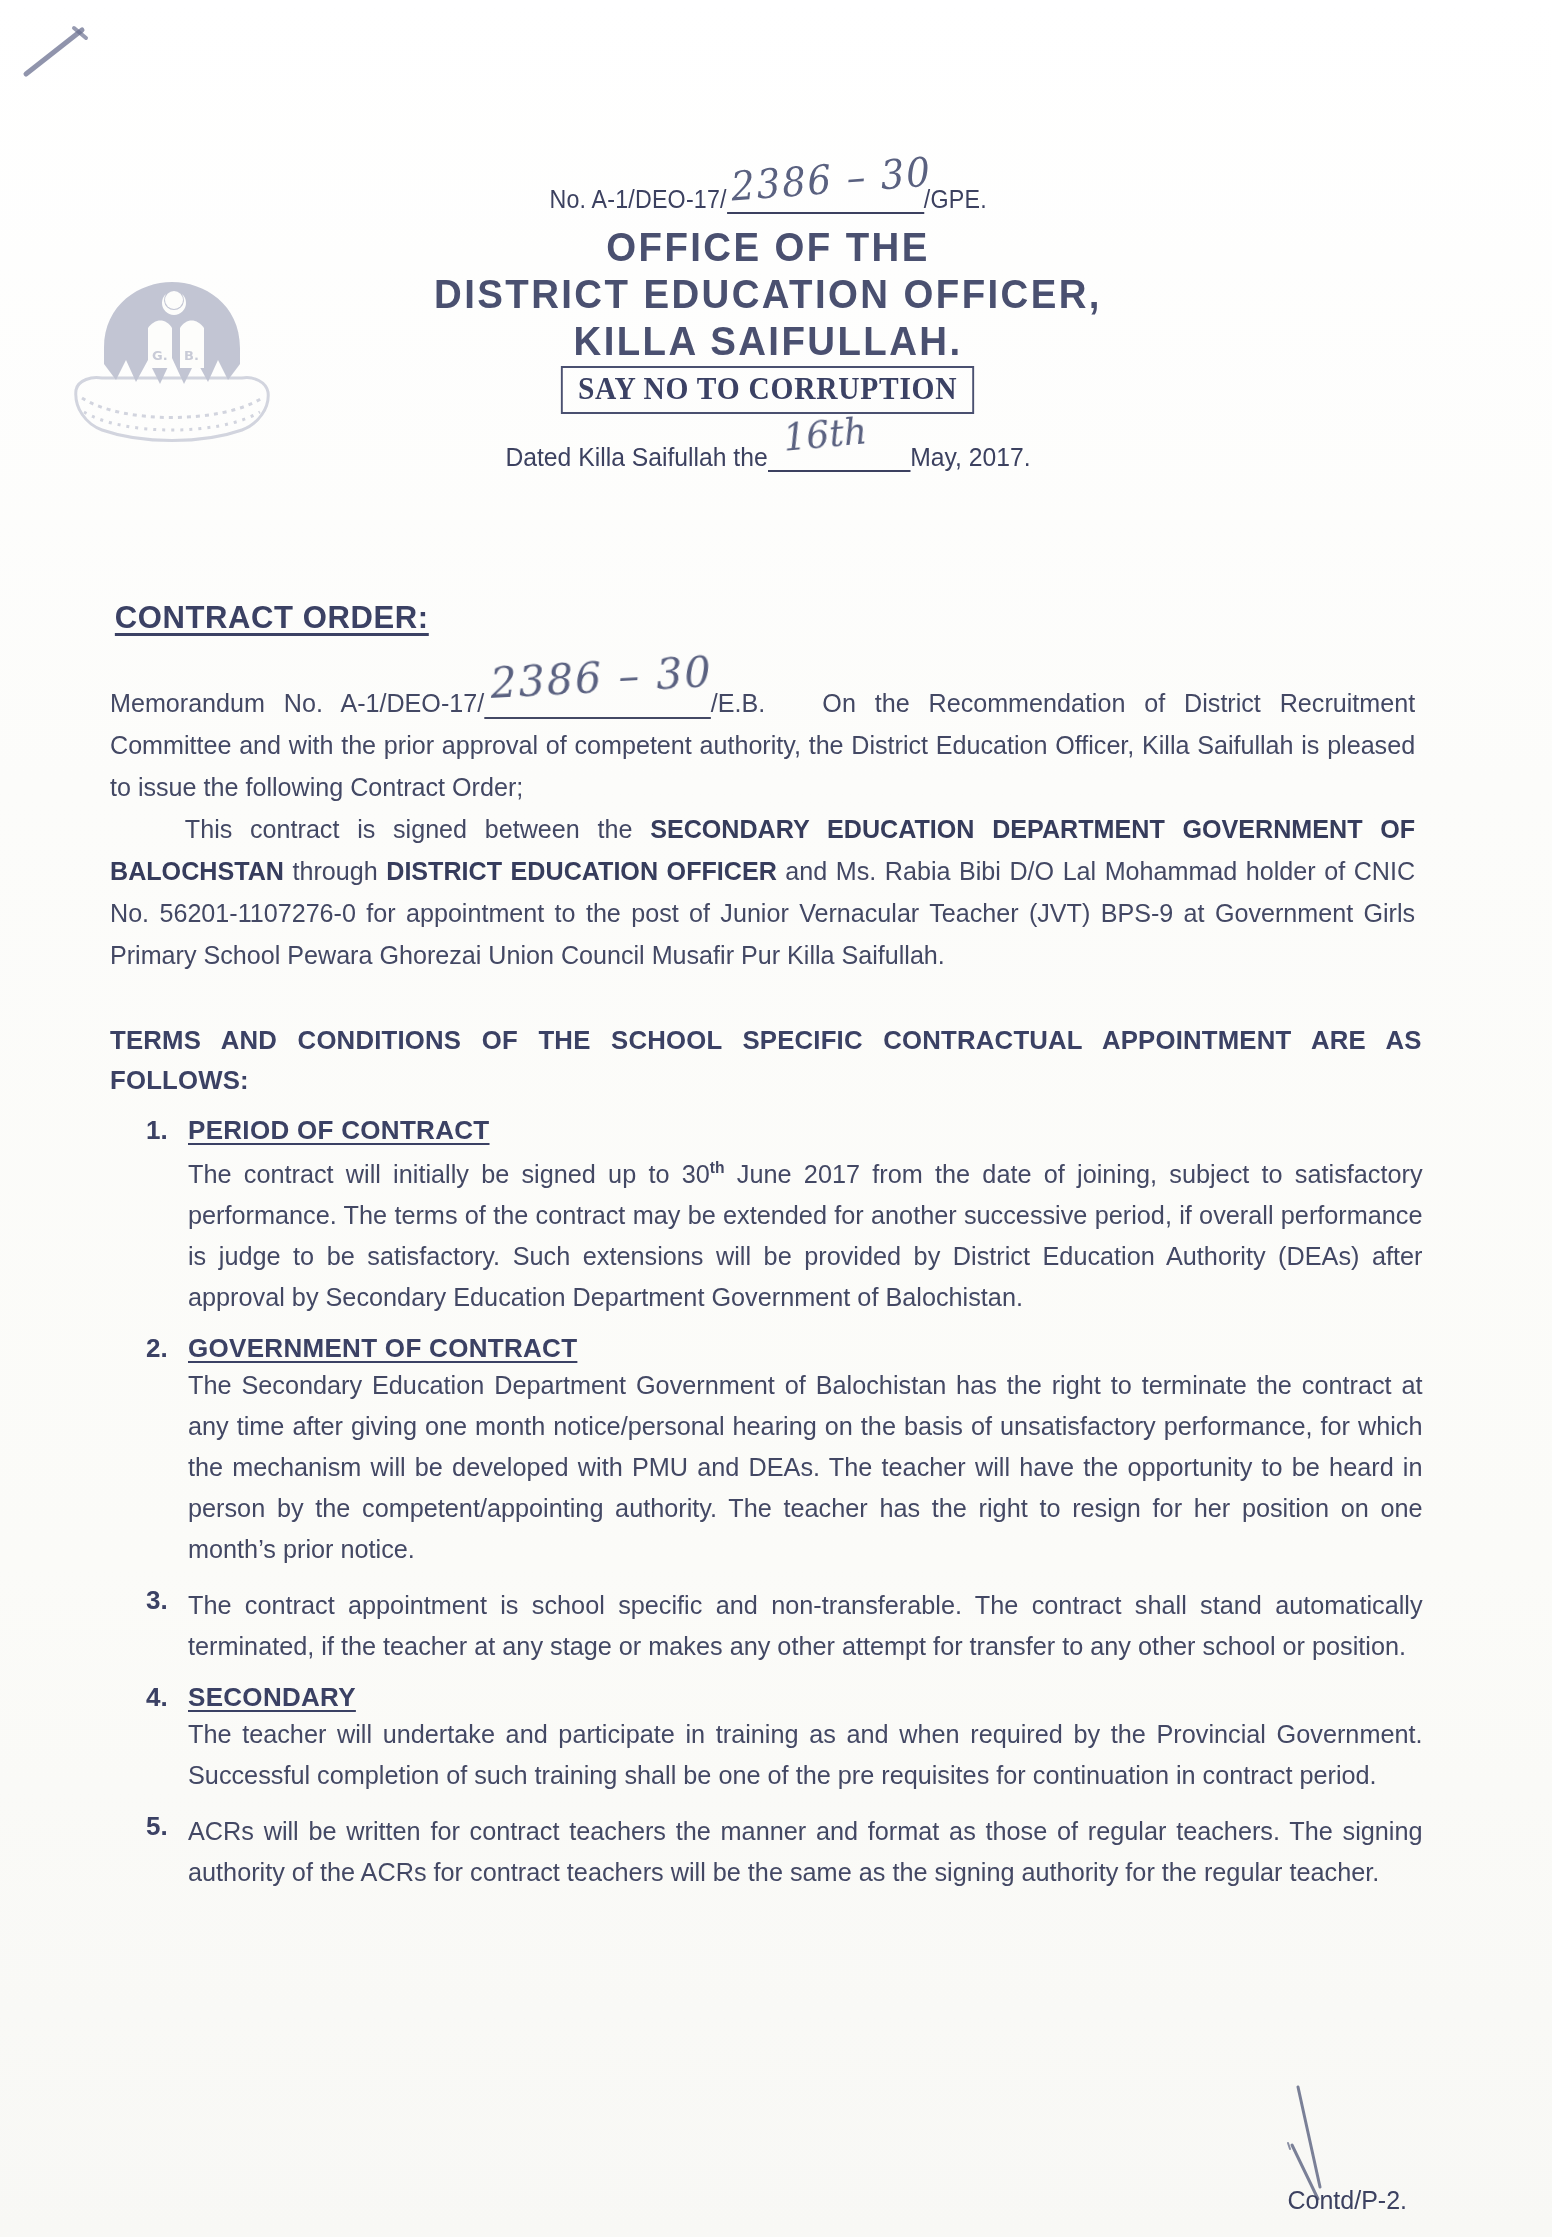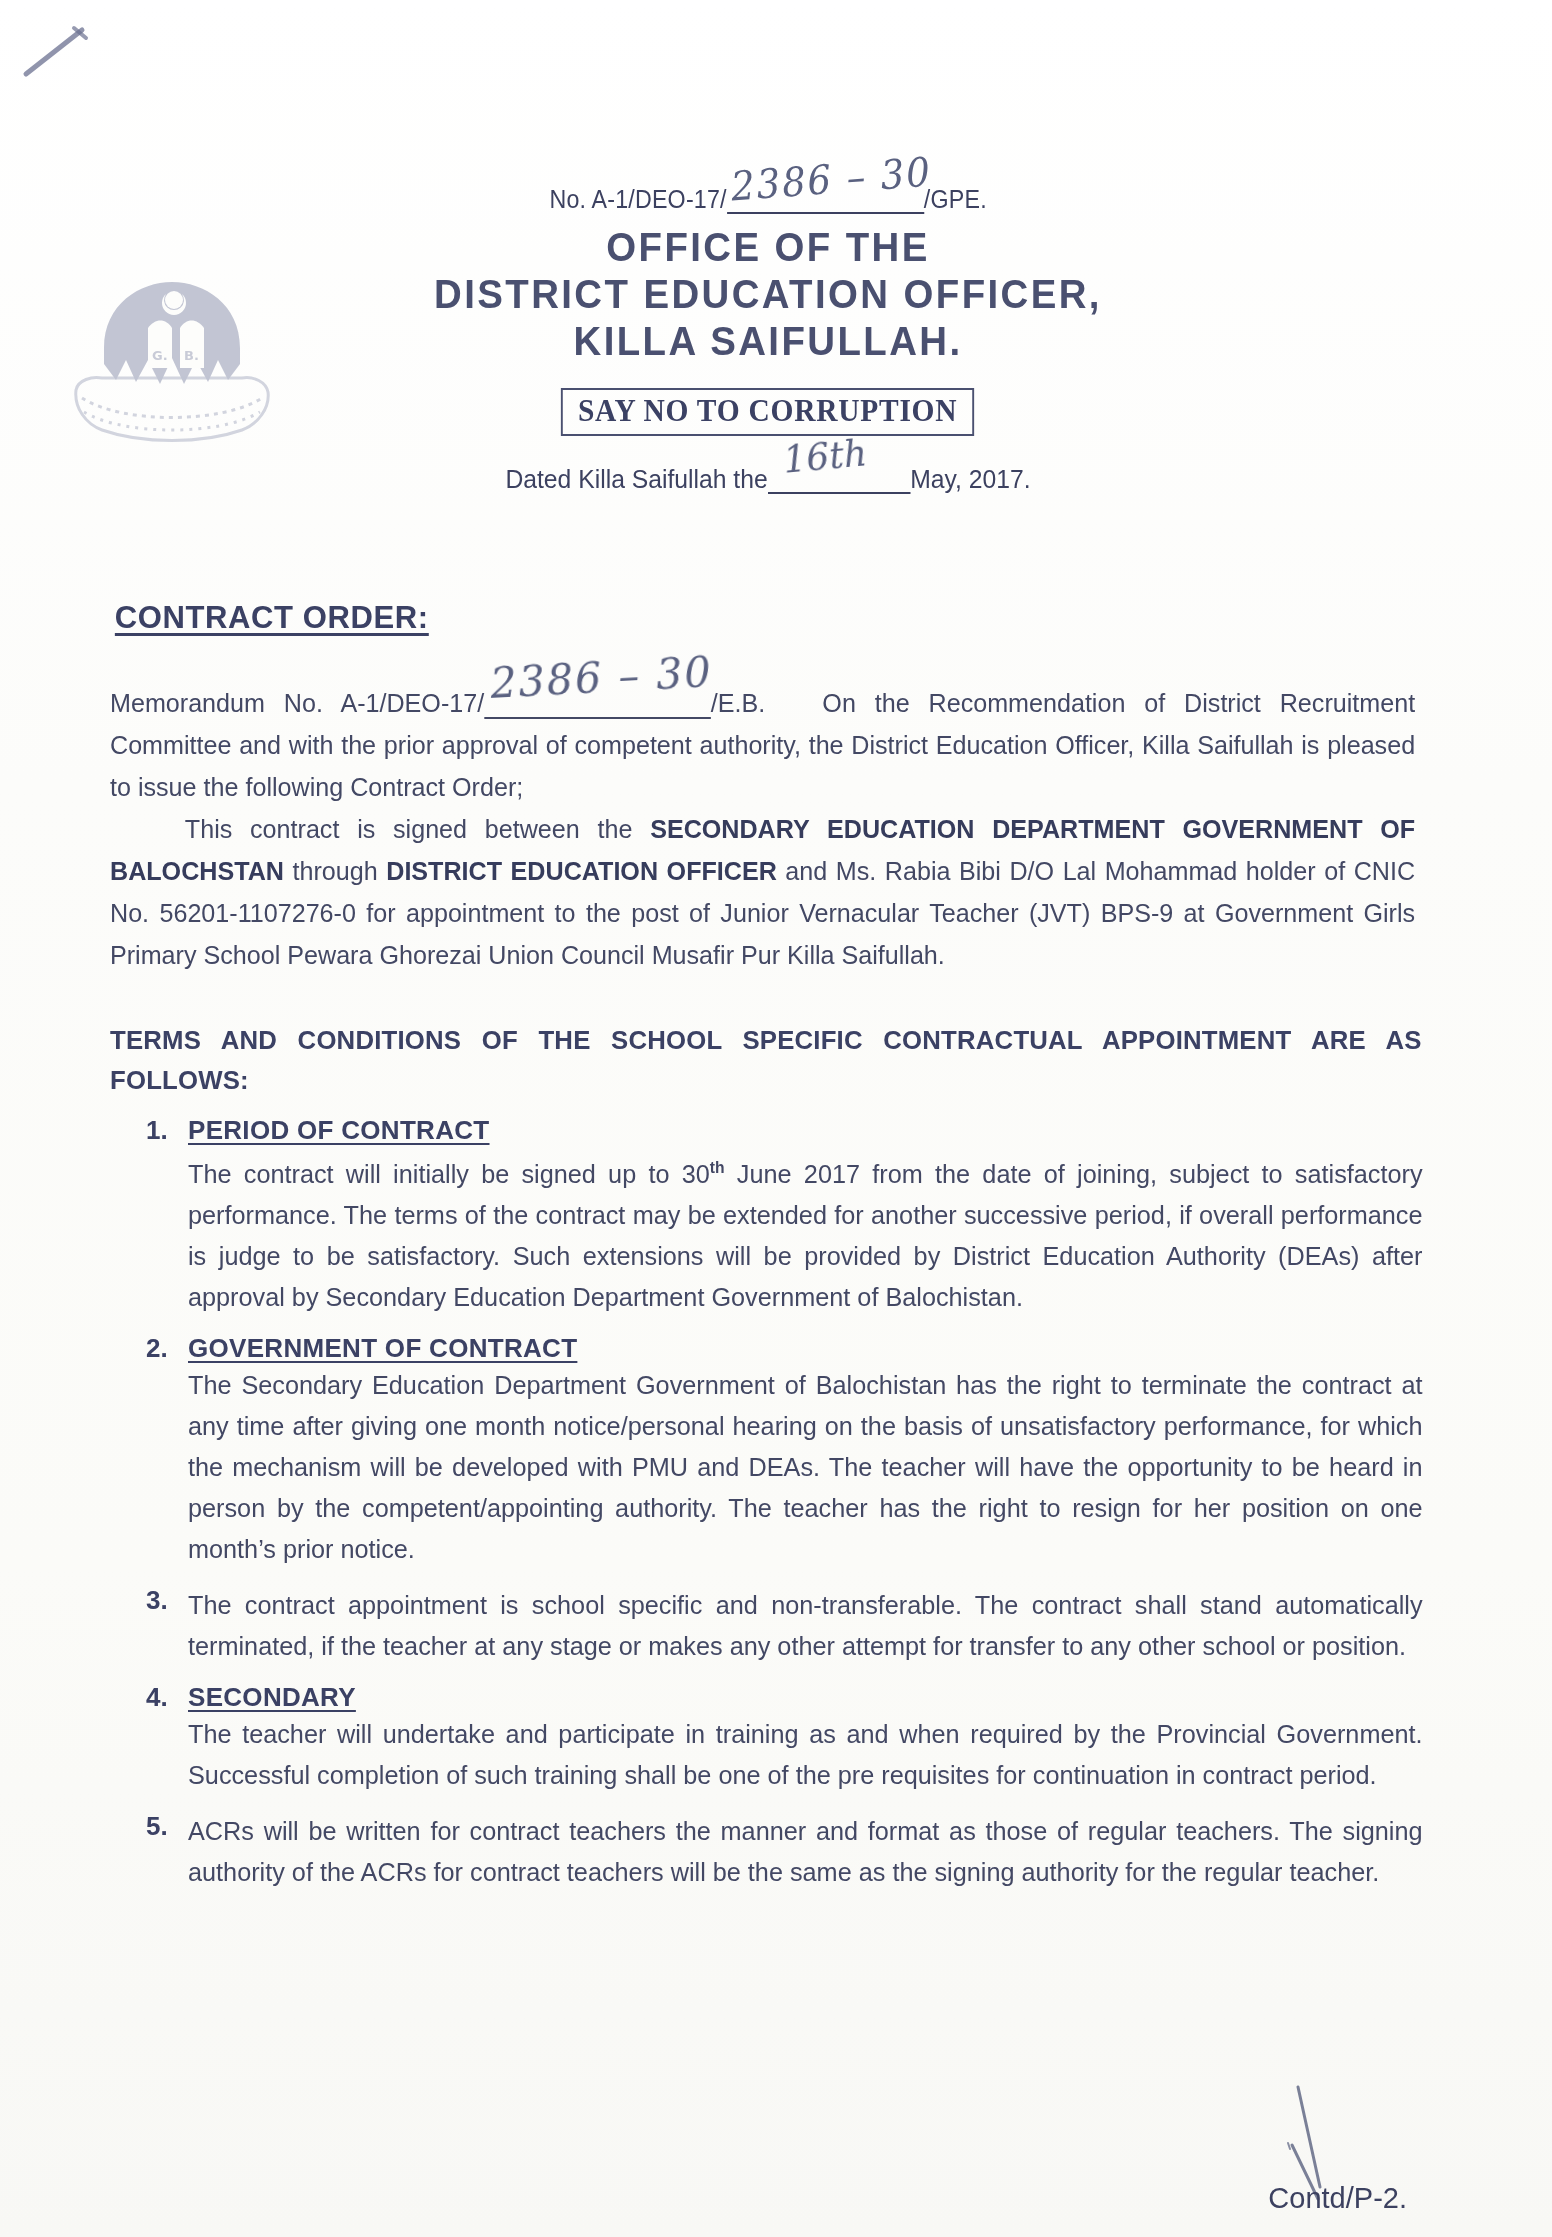--- a/index.html
+++ b/index.html
@@ -94,7 +94,6 @@
   .office-line-3 { font-size: 40px; }
 
   .slogan-wrap {
-    margin-top: 22px;
     text-align: center;
   }
   .slogan {

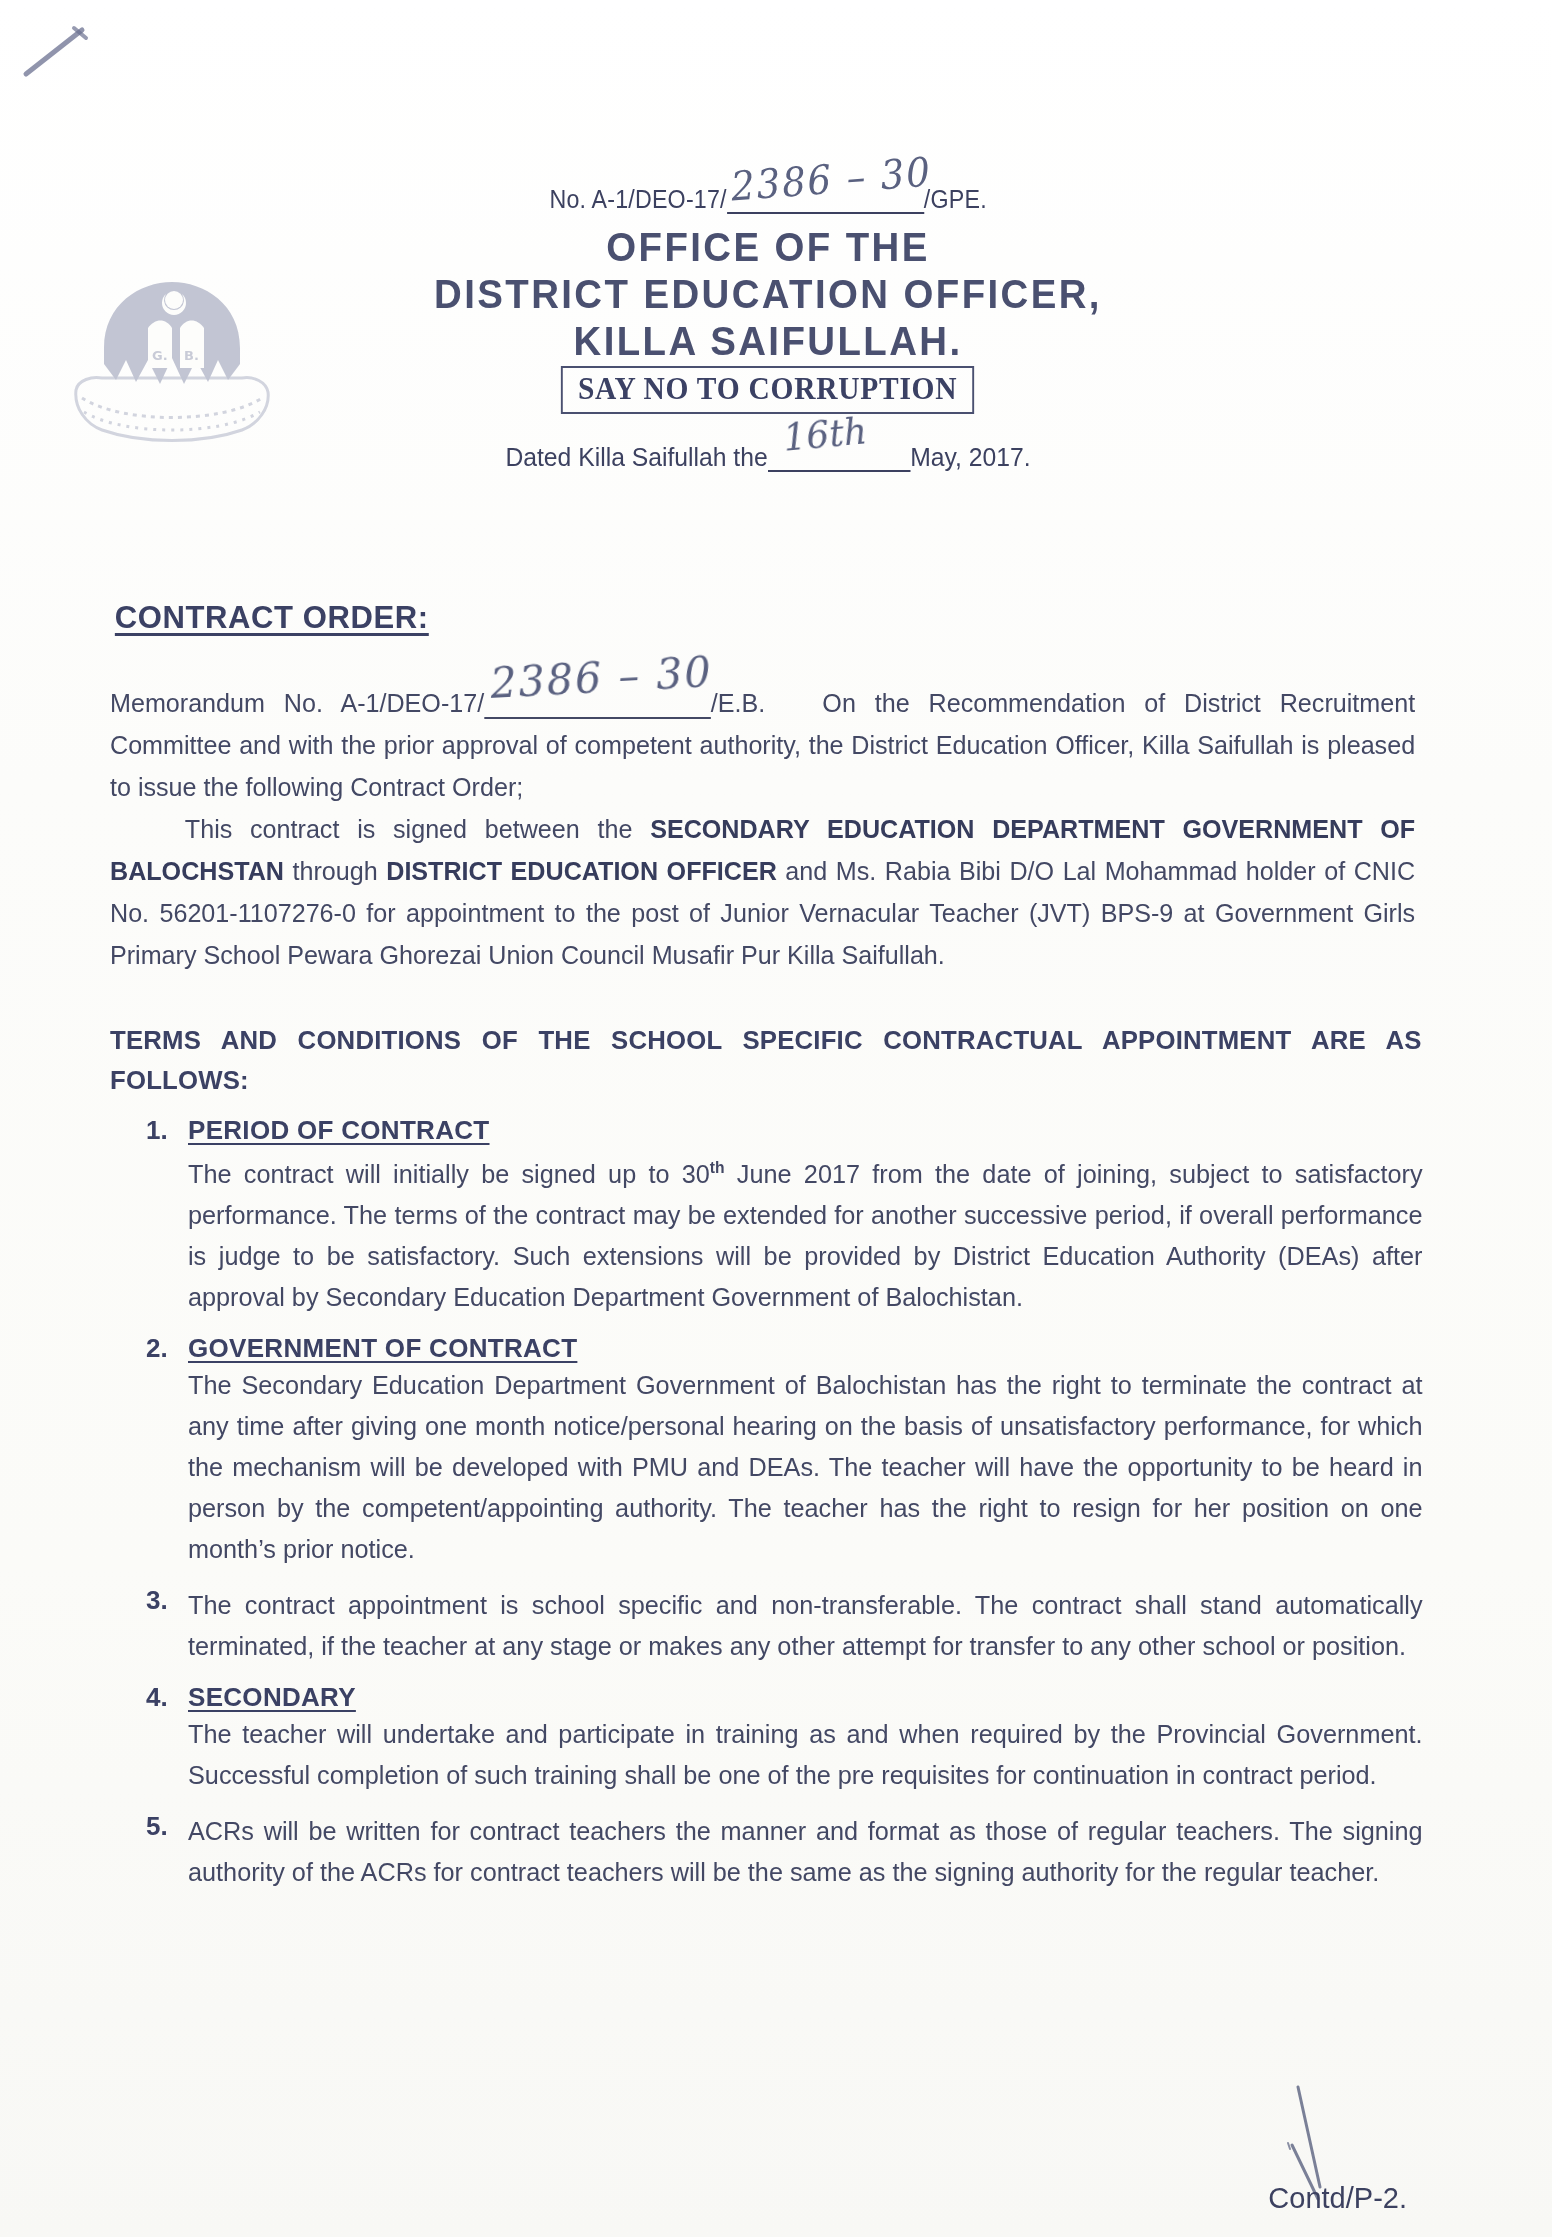--- a/index.html
+++ b/index.html
@@ -253,7 +253,7 @@
     right: 145px;
     bottom: 22px;
     font-family: "Liberation Sans", sans-serif;
-    font-size: 29px;
+    font-size: 25px;
     color: #3c4160;
   }
   .footer-pen {

